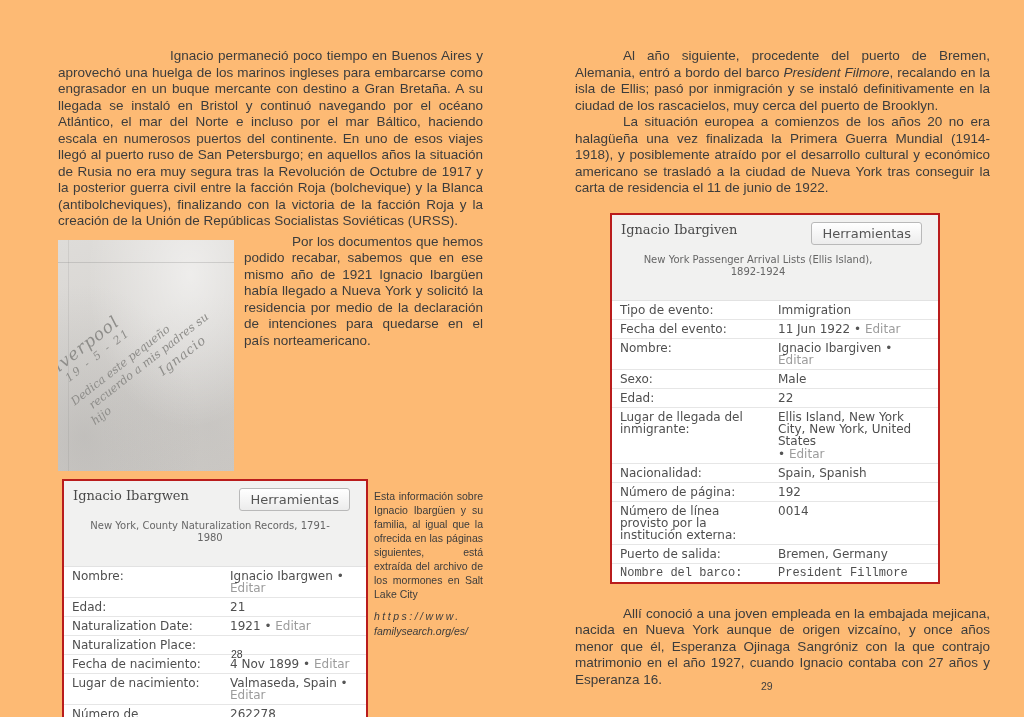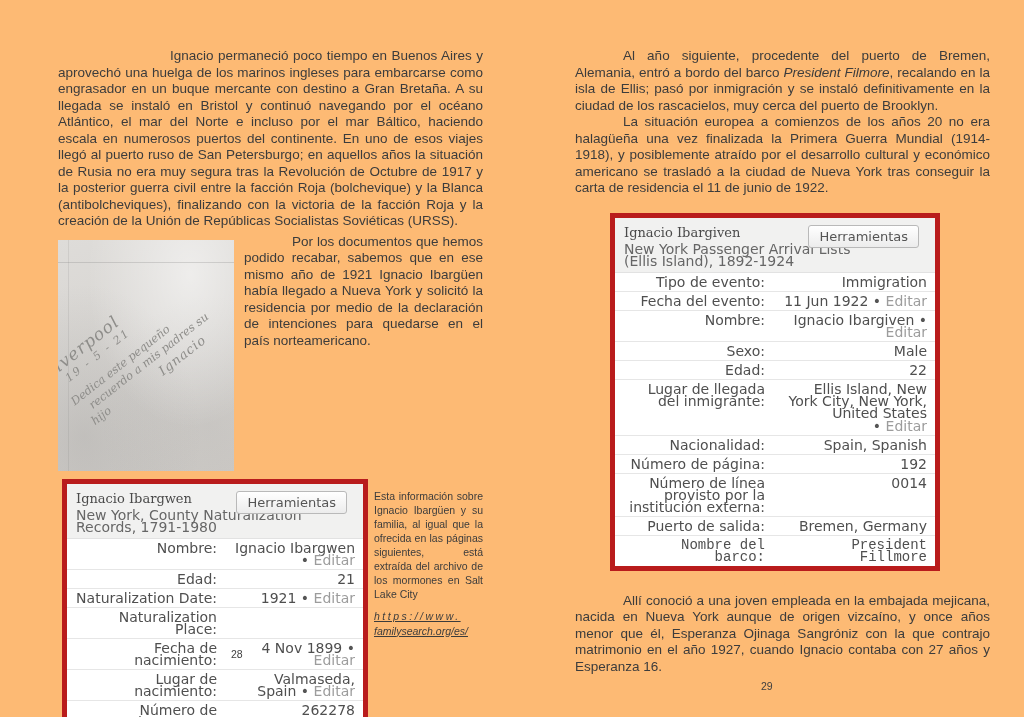--- a/index.html
+++ b/index.html
@@ -31,7 +31,7 @@
   .hw-5{font-size:13px;margin-left:92px;margin-top:-12px;letter-spacing:1px;}
 
   
-  .record-card{background:#f1f1f0;border:5px solid #b91c1c;box-sizing:border-box;
+  .record-card{background:#f1f1f0;border:2px solid #b91c1c;box-sizing:border-box;
                font-family:"DejaVu Sans",sans-serif;}
   .card-head{position:relative;padding:7px 9px 5px 9px;}
   .card-title{font-family:"DejaVu Serif",serif;font-size:13px;color:#4a4a4a;margin:0 0 3px 0;}

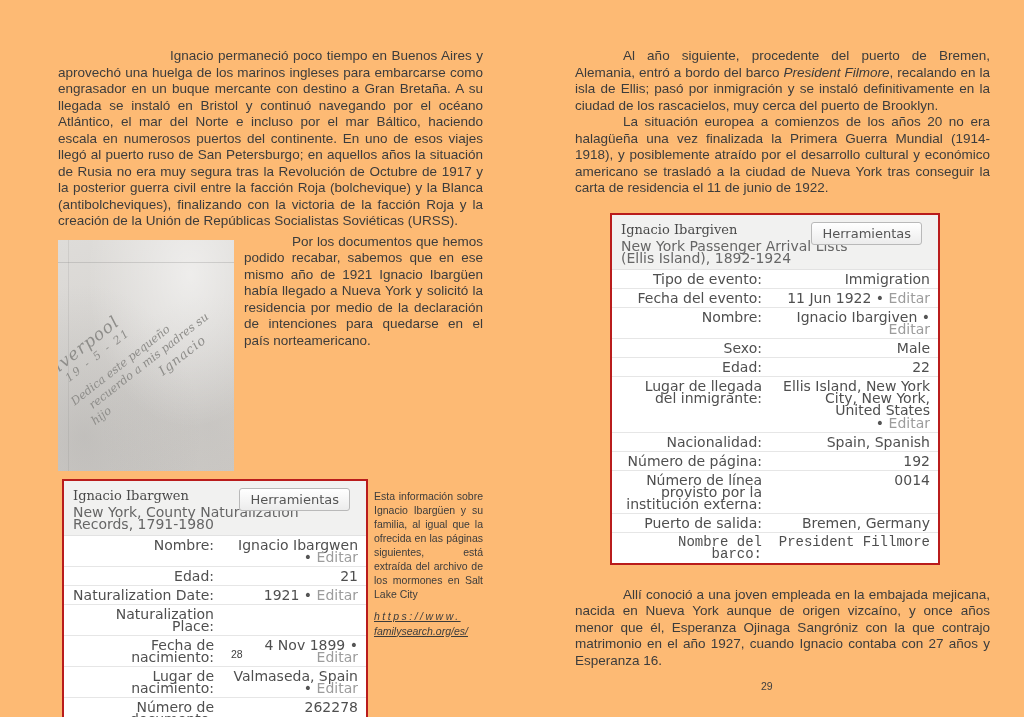--- a/index.html
+++ b/index.html
@@ -35,7 +35,7 @@
                font-family:"DejaVu Sans",sans-serif;}
   .card-head{position:relative;padding:7px 9px 5px 9px;}
   .card-title{font-family:"DejaVu Serif",serif;font-size:13px;color:#4a4a4a;margin:0 0 3px 0;}
-  .card-subtitle{font-size:14px;color:#666;line-height:12px;margin:0;max-width:240px;}
+  .card-subtitle{font-size:10px;color:#666;line-height:12px;margin:17px;max-width:240px;text-align:center;}
   .tools-button{position:absolute;top:7px;right:16px;font-size:13px;color:#555;
                 background:linear-gradient(#ffffff,#ececec);border:1px solid #b9b9b9;
                 border-radius:3px;padding:3px 10px;cursor:pointer;font-family:"DejaVu Sans",sans-serif;}

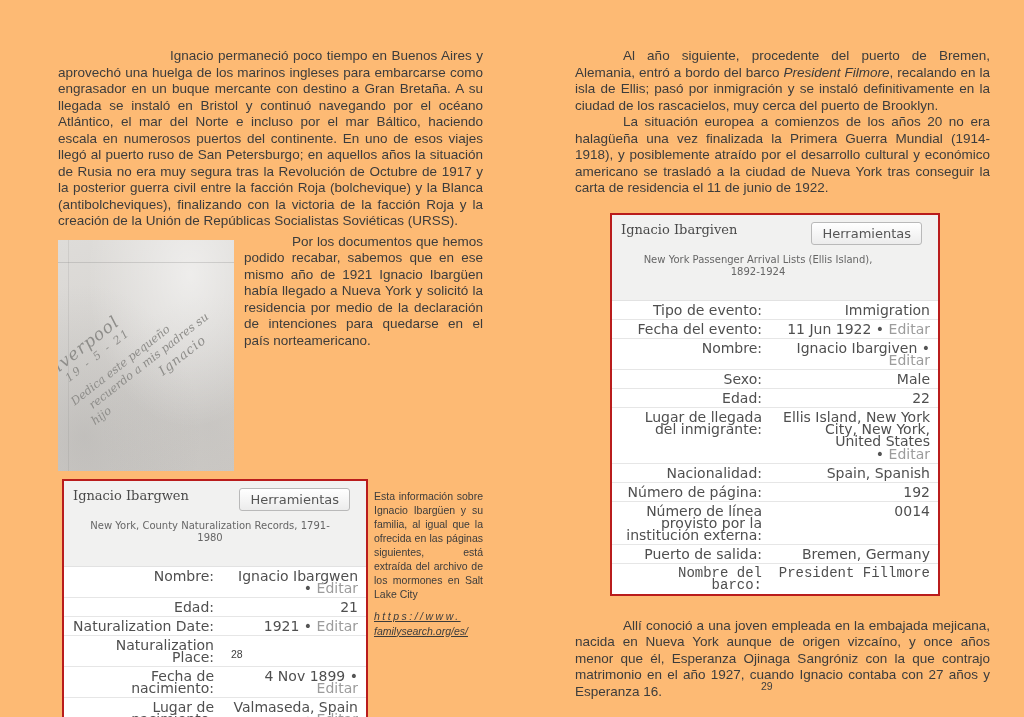--- a/index.html
+++ b/index.html
@@ -42,7 +42,7 @@
   .card-rows{background:#ffffff;border-top:1px solid #e2e2e2;}
   .card-row{display:flex;border-bottom:1px solid #e6e6e6;padding:2px 0;}
   .card-row:last-child{border-bottom:none;font-family:Liberation Mono, monospace;}
-  .cell{font-size:14px;line-height:12px;color:#4f4f4f;padding:1px 8px;box-sizing:border-box;text-align:right;}
+  .cell{font-size:12px;line-height:12px;color:#4f4f4f;padding:1px 8px;box-sizing:border-box;}
   .cell.label{width:158px;flex:none;}
   .cell.value{flex:1;}
   .sep{color:#555;}

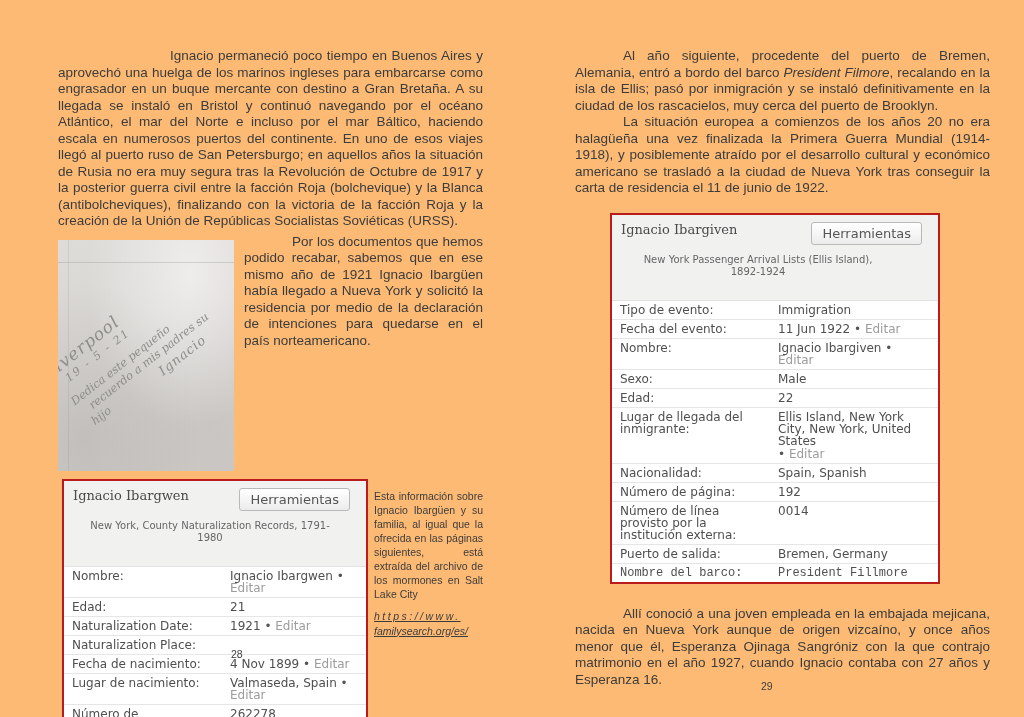--- a/index.html
+++ b/index.html
@@ -53,7 +53,7 @@
   .card-left{width:306px;flex:none;}
   .side-note{width:111px;margin-left:6px;padding-top:10px;}
   .side-note p{margin:0;font-size:10.5px;line-height:14px;text-align:justify;color:#3c3c3c;}
-  .side-note .url{margin-top:8px;font-style:italic;font-size:10.5px;line-height:15px;text-align:left;text-decoration:underline;}
+  .side-note .url{margin-top:8px;font-style:italic;font-size:10.5px;line-height:15px;text-align:left;}
   .side-note .url .sp{letter-spacing:2.5px;}
 
   .card-right{width:330px;margin:16px 0 0 35px;}

